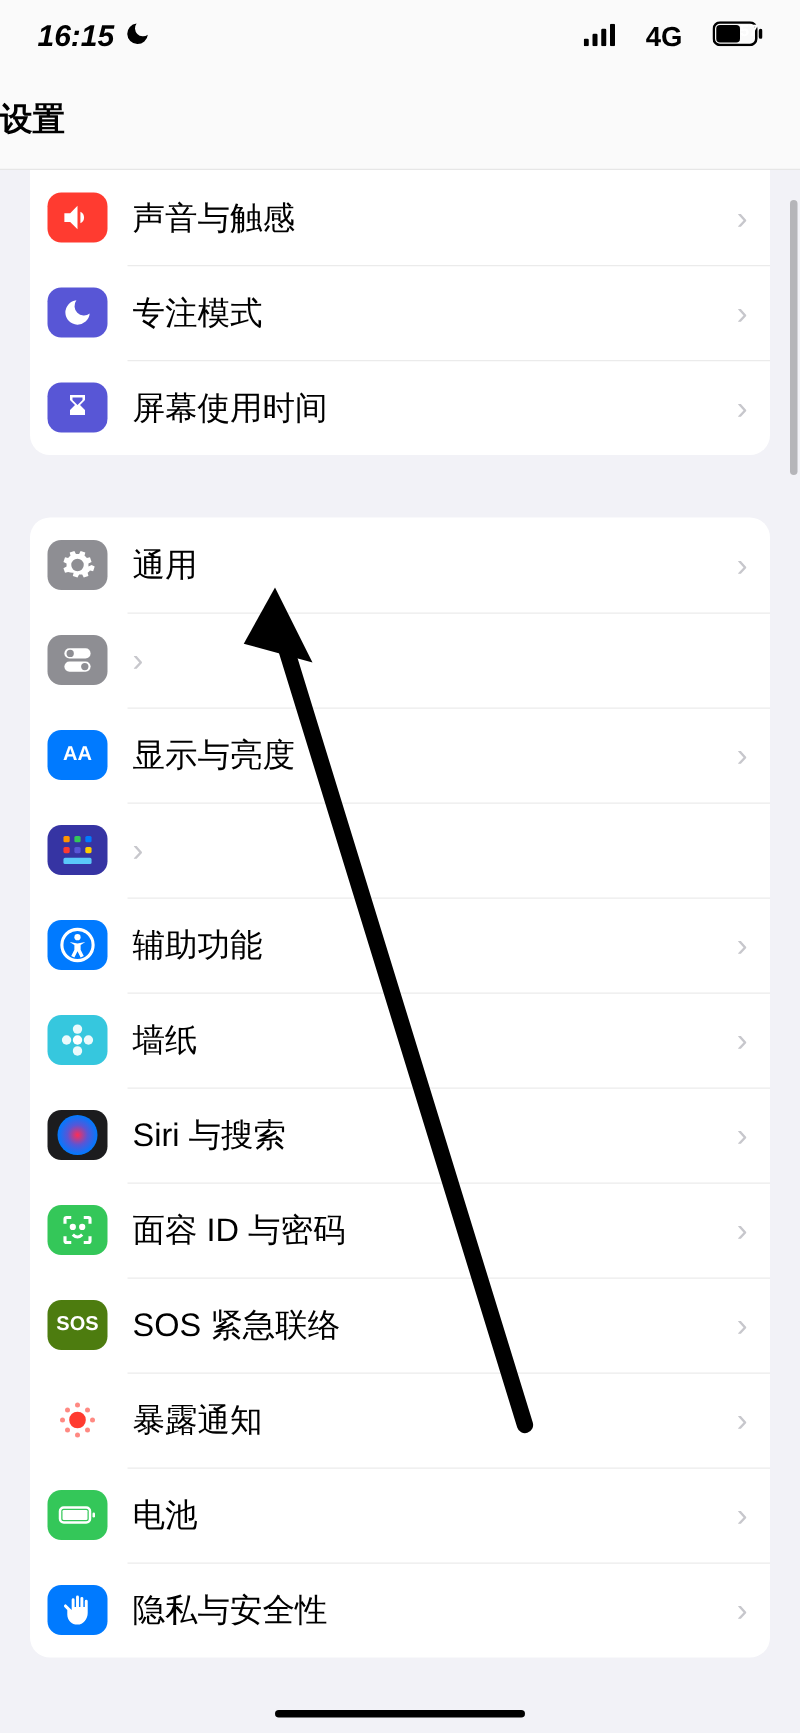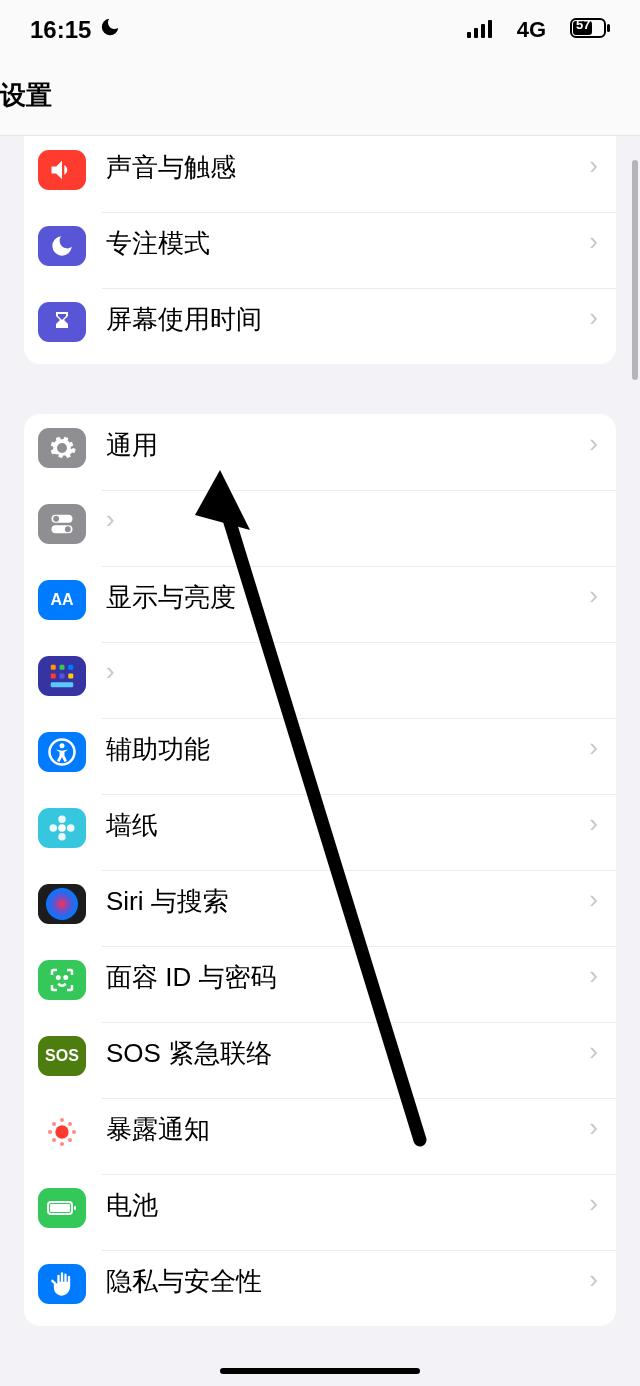--- a/index.html
+++ b/index.html
@@ -21,7 +21,7 @@
       font-size: 24px;
       font-weight: 600;
     }
-    .status-left { display: flex; align-items: center; gap: 8px; }
+    .status-left { display: flex; align-items: center; gap: 8px; font-style: italic; }
     .status-right { display: flex; align-items: center; gap: 24px; }
     .nav-title {
       background: #fafafa;

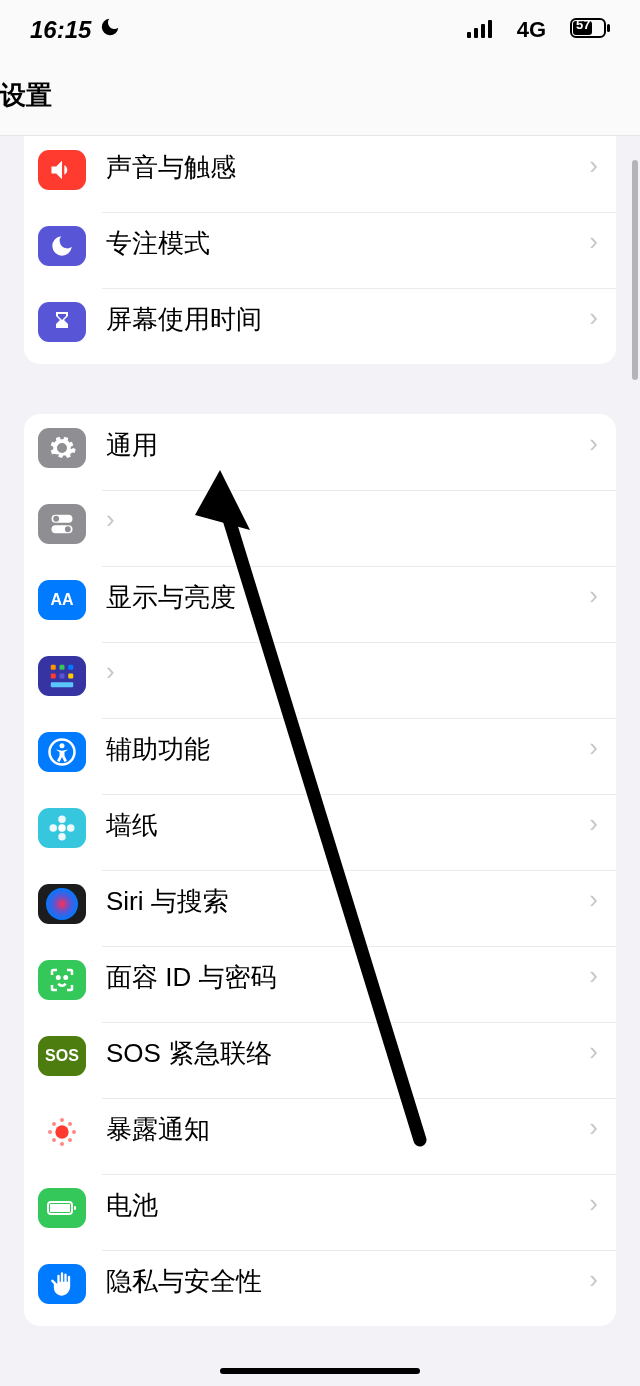--- a/index.html
+++ b/index.html
@@ -115,7 +115,7 @@
         <rect x="3" y="3" width="19" height="14" rx="3" fill="#000"></rect>
         <rect x="37" y="6" width="3" height="8" rx="1.5" fill="#000"></rect>
       </svg>
-      <span style="position:absolute;left:6px;top:1px;font-size:13px;color:#fff;font-weight:600;">57</span>
+      <span style="position:absolute;left:22px;top:1px;font-size:13px;color:#fff;font-weight:600;">57</span>
     </span>
   </div>
 </div>

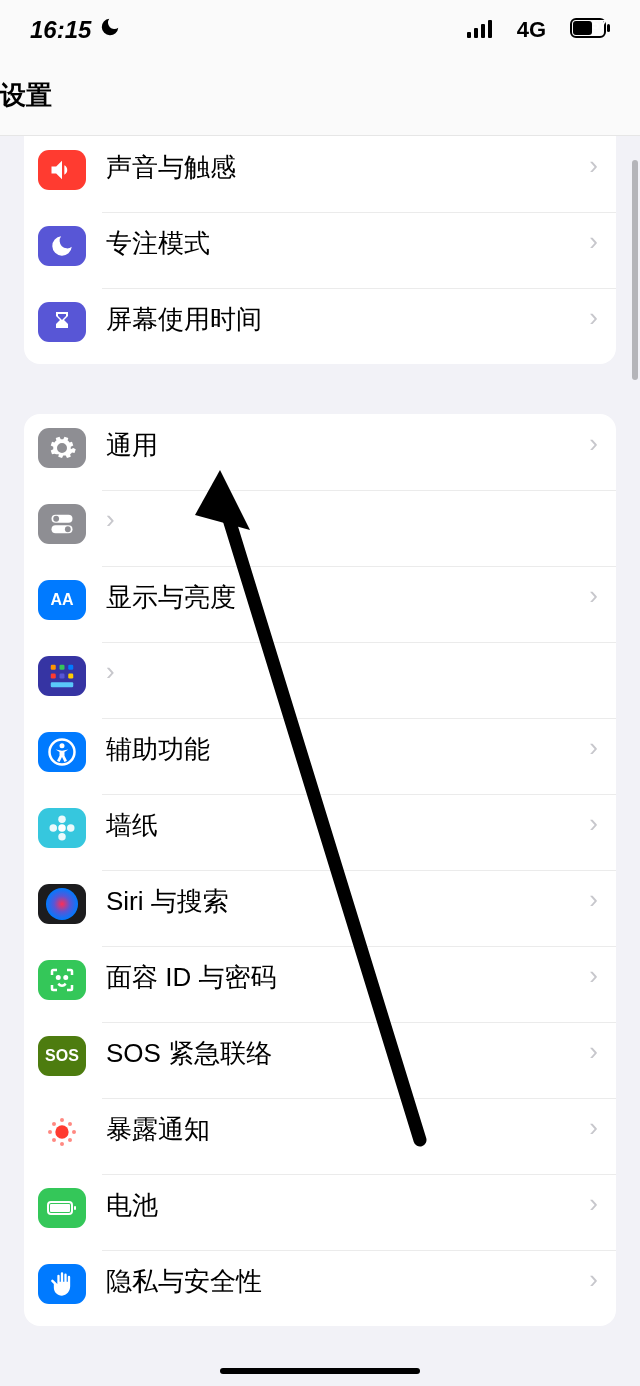--- a/index.html
+++ b/index.html
@@ -43,7 +43,7 @@
     .group.first { margin-top: 0; border-top-left-radius: 0; border-top-right-radius: 0; }
     .row {
       display: flex;
-      align-items: flex-start;
+      align-items: center;
       min-height: 76px;
       padding: 14px 18px 14px 14px;
       position: relative;

